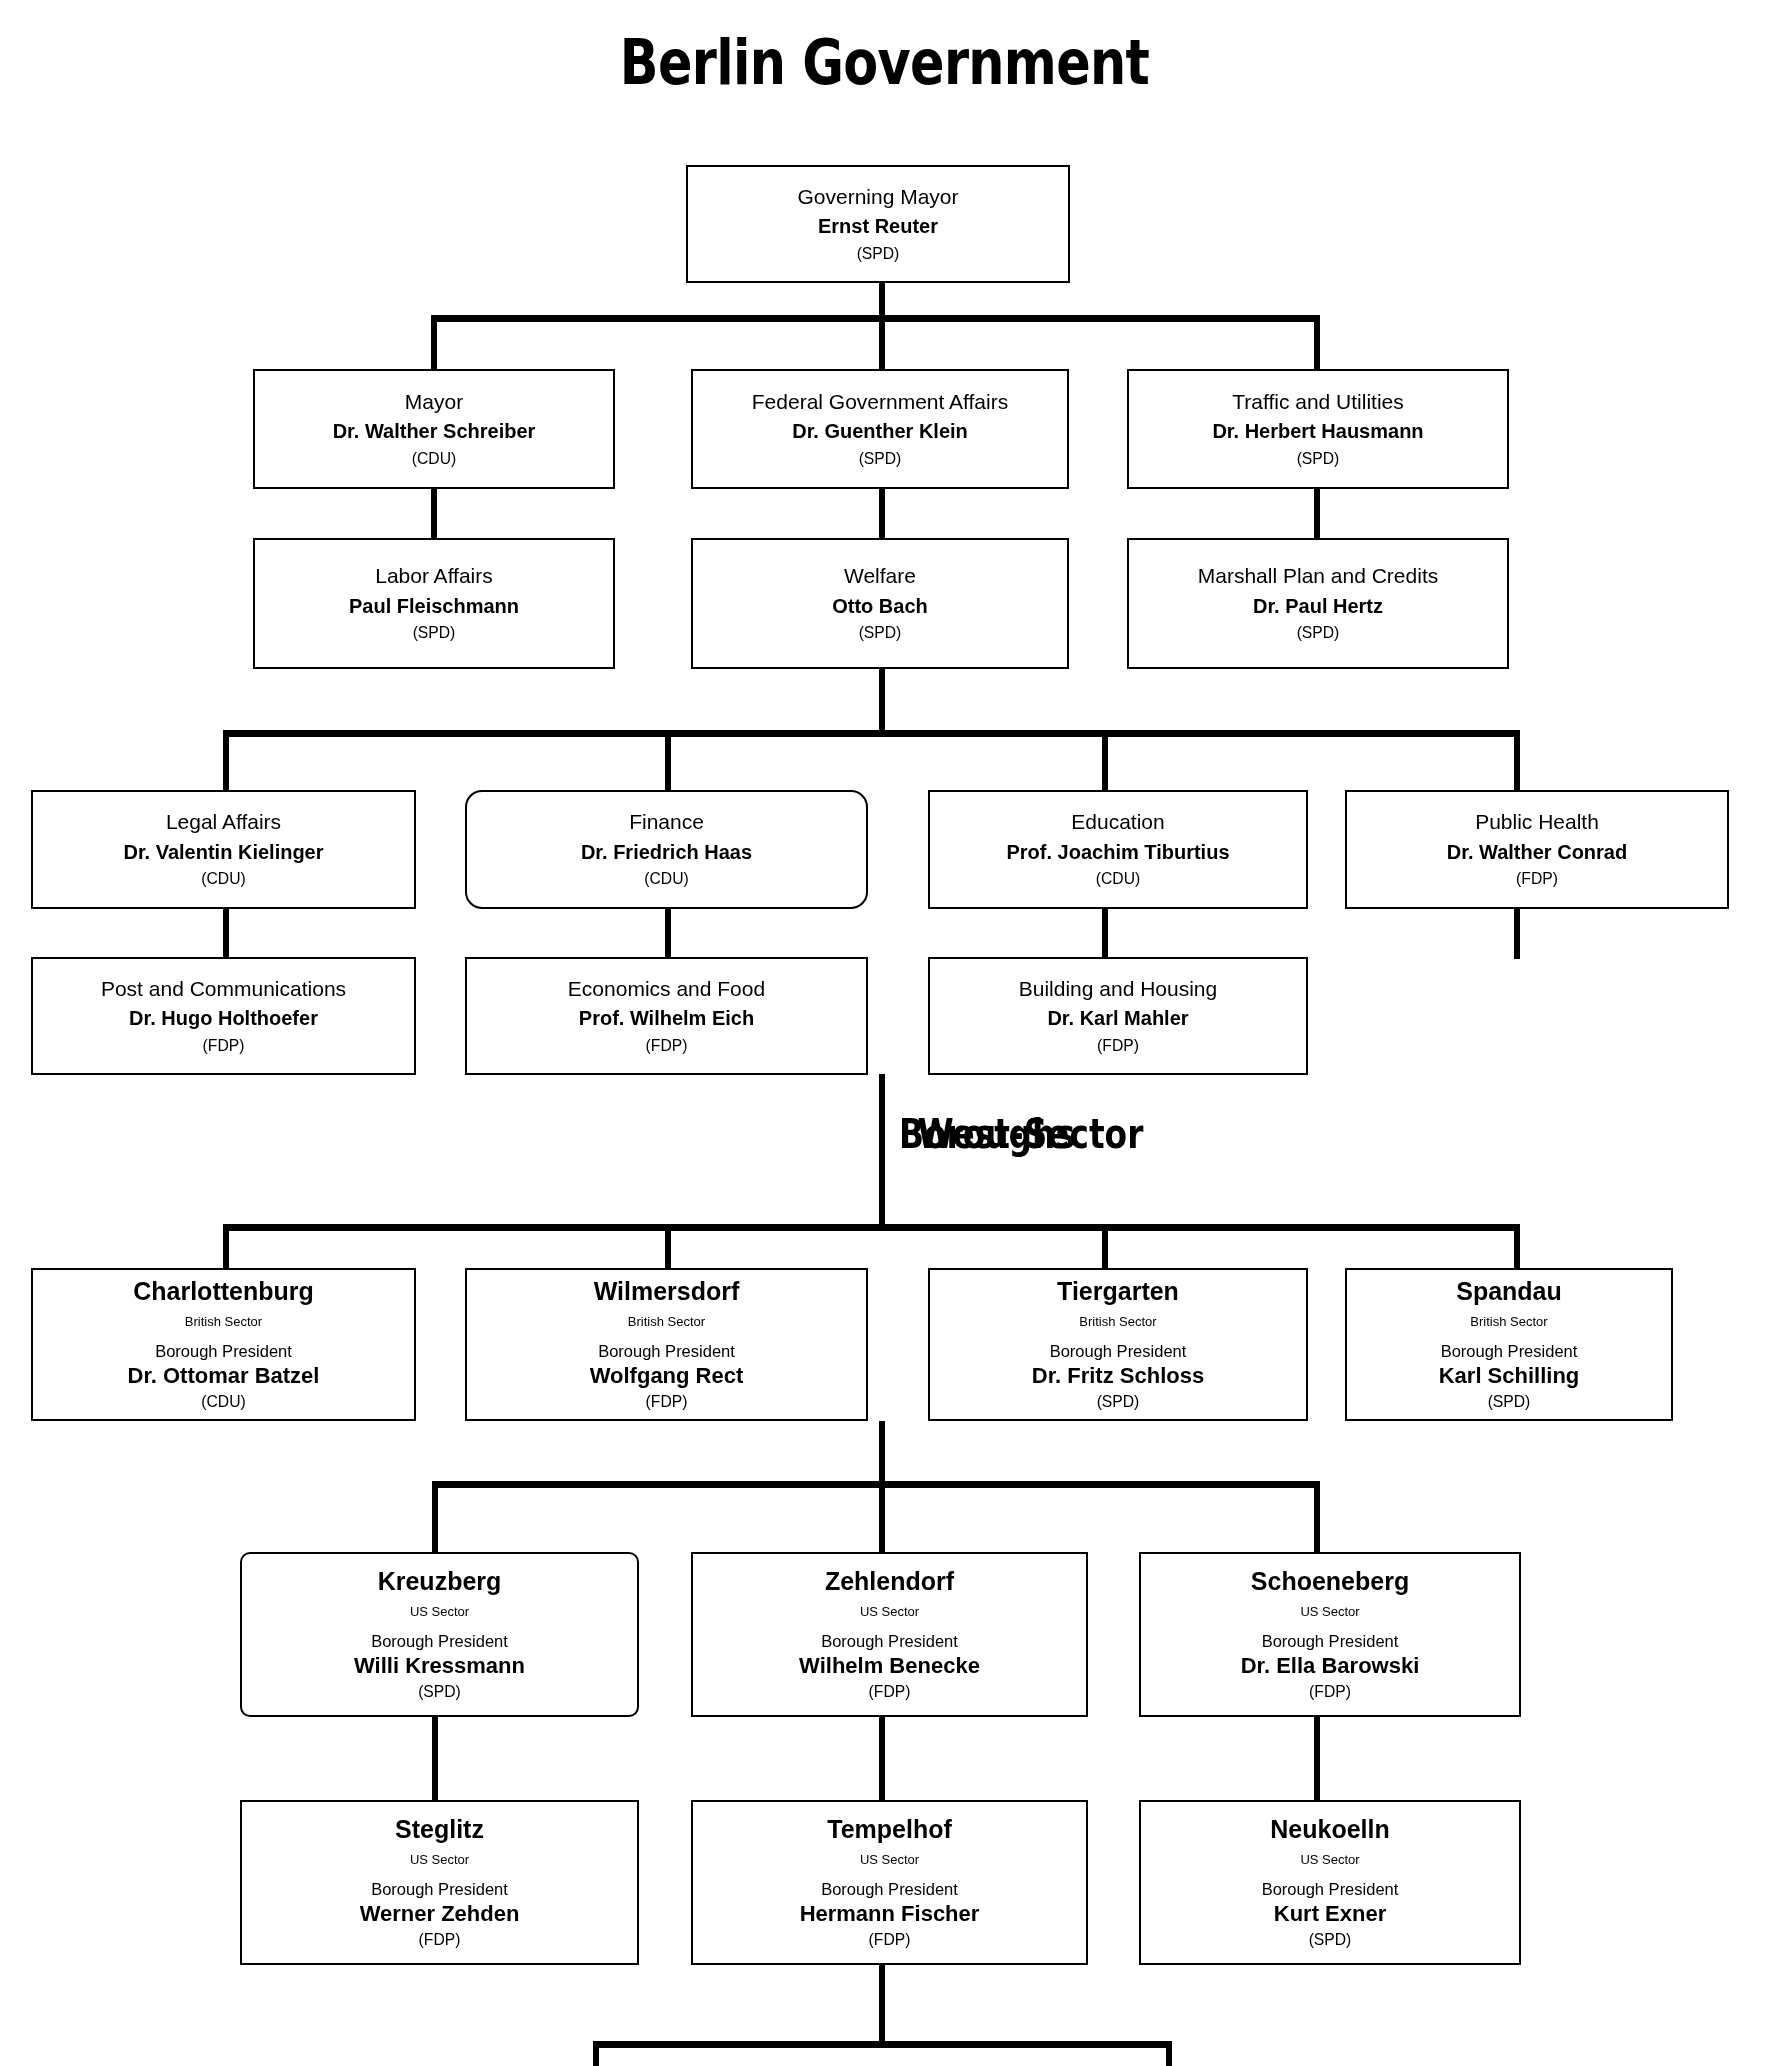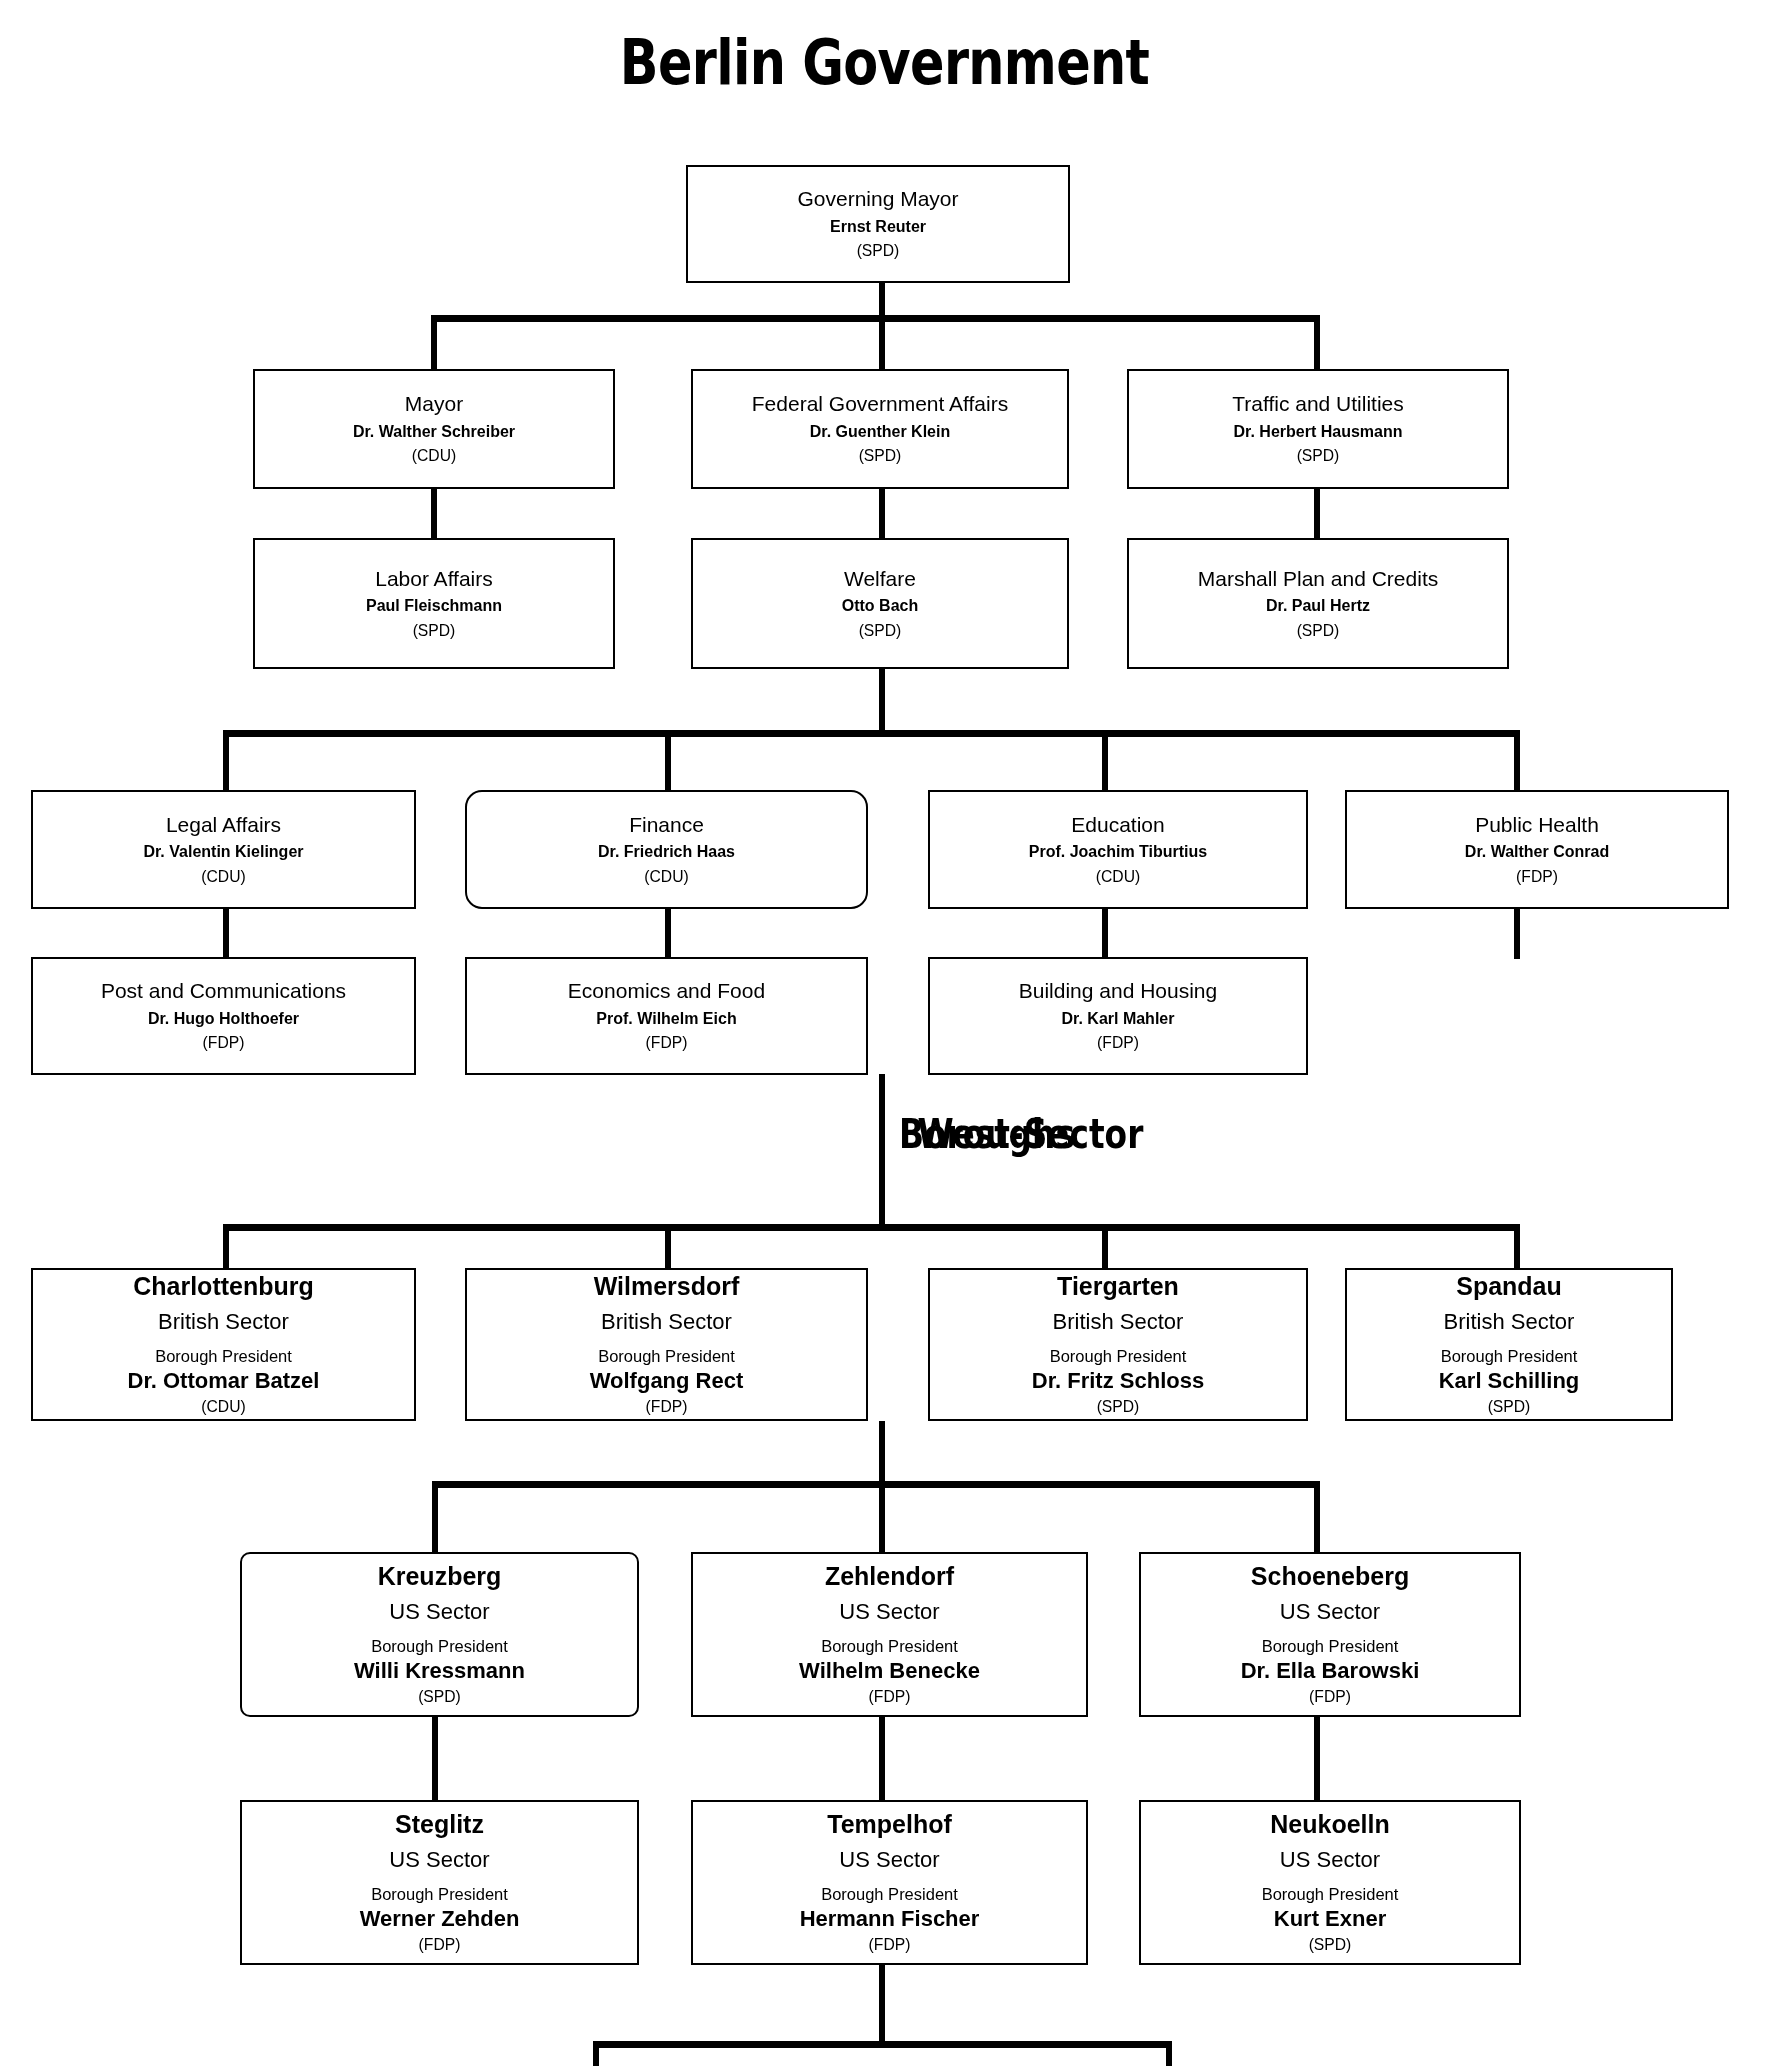--- a/index.html
+++ b/index.html
@@ -66,7 +66,7 @@
     white-space: nowrap;
   }
   .person {
-    font-size: 16px;
+    font-size: 20px;
     font-weight: 700;
     line-height: 1.18;
     margin-top: 6px;

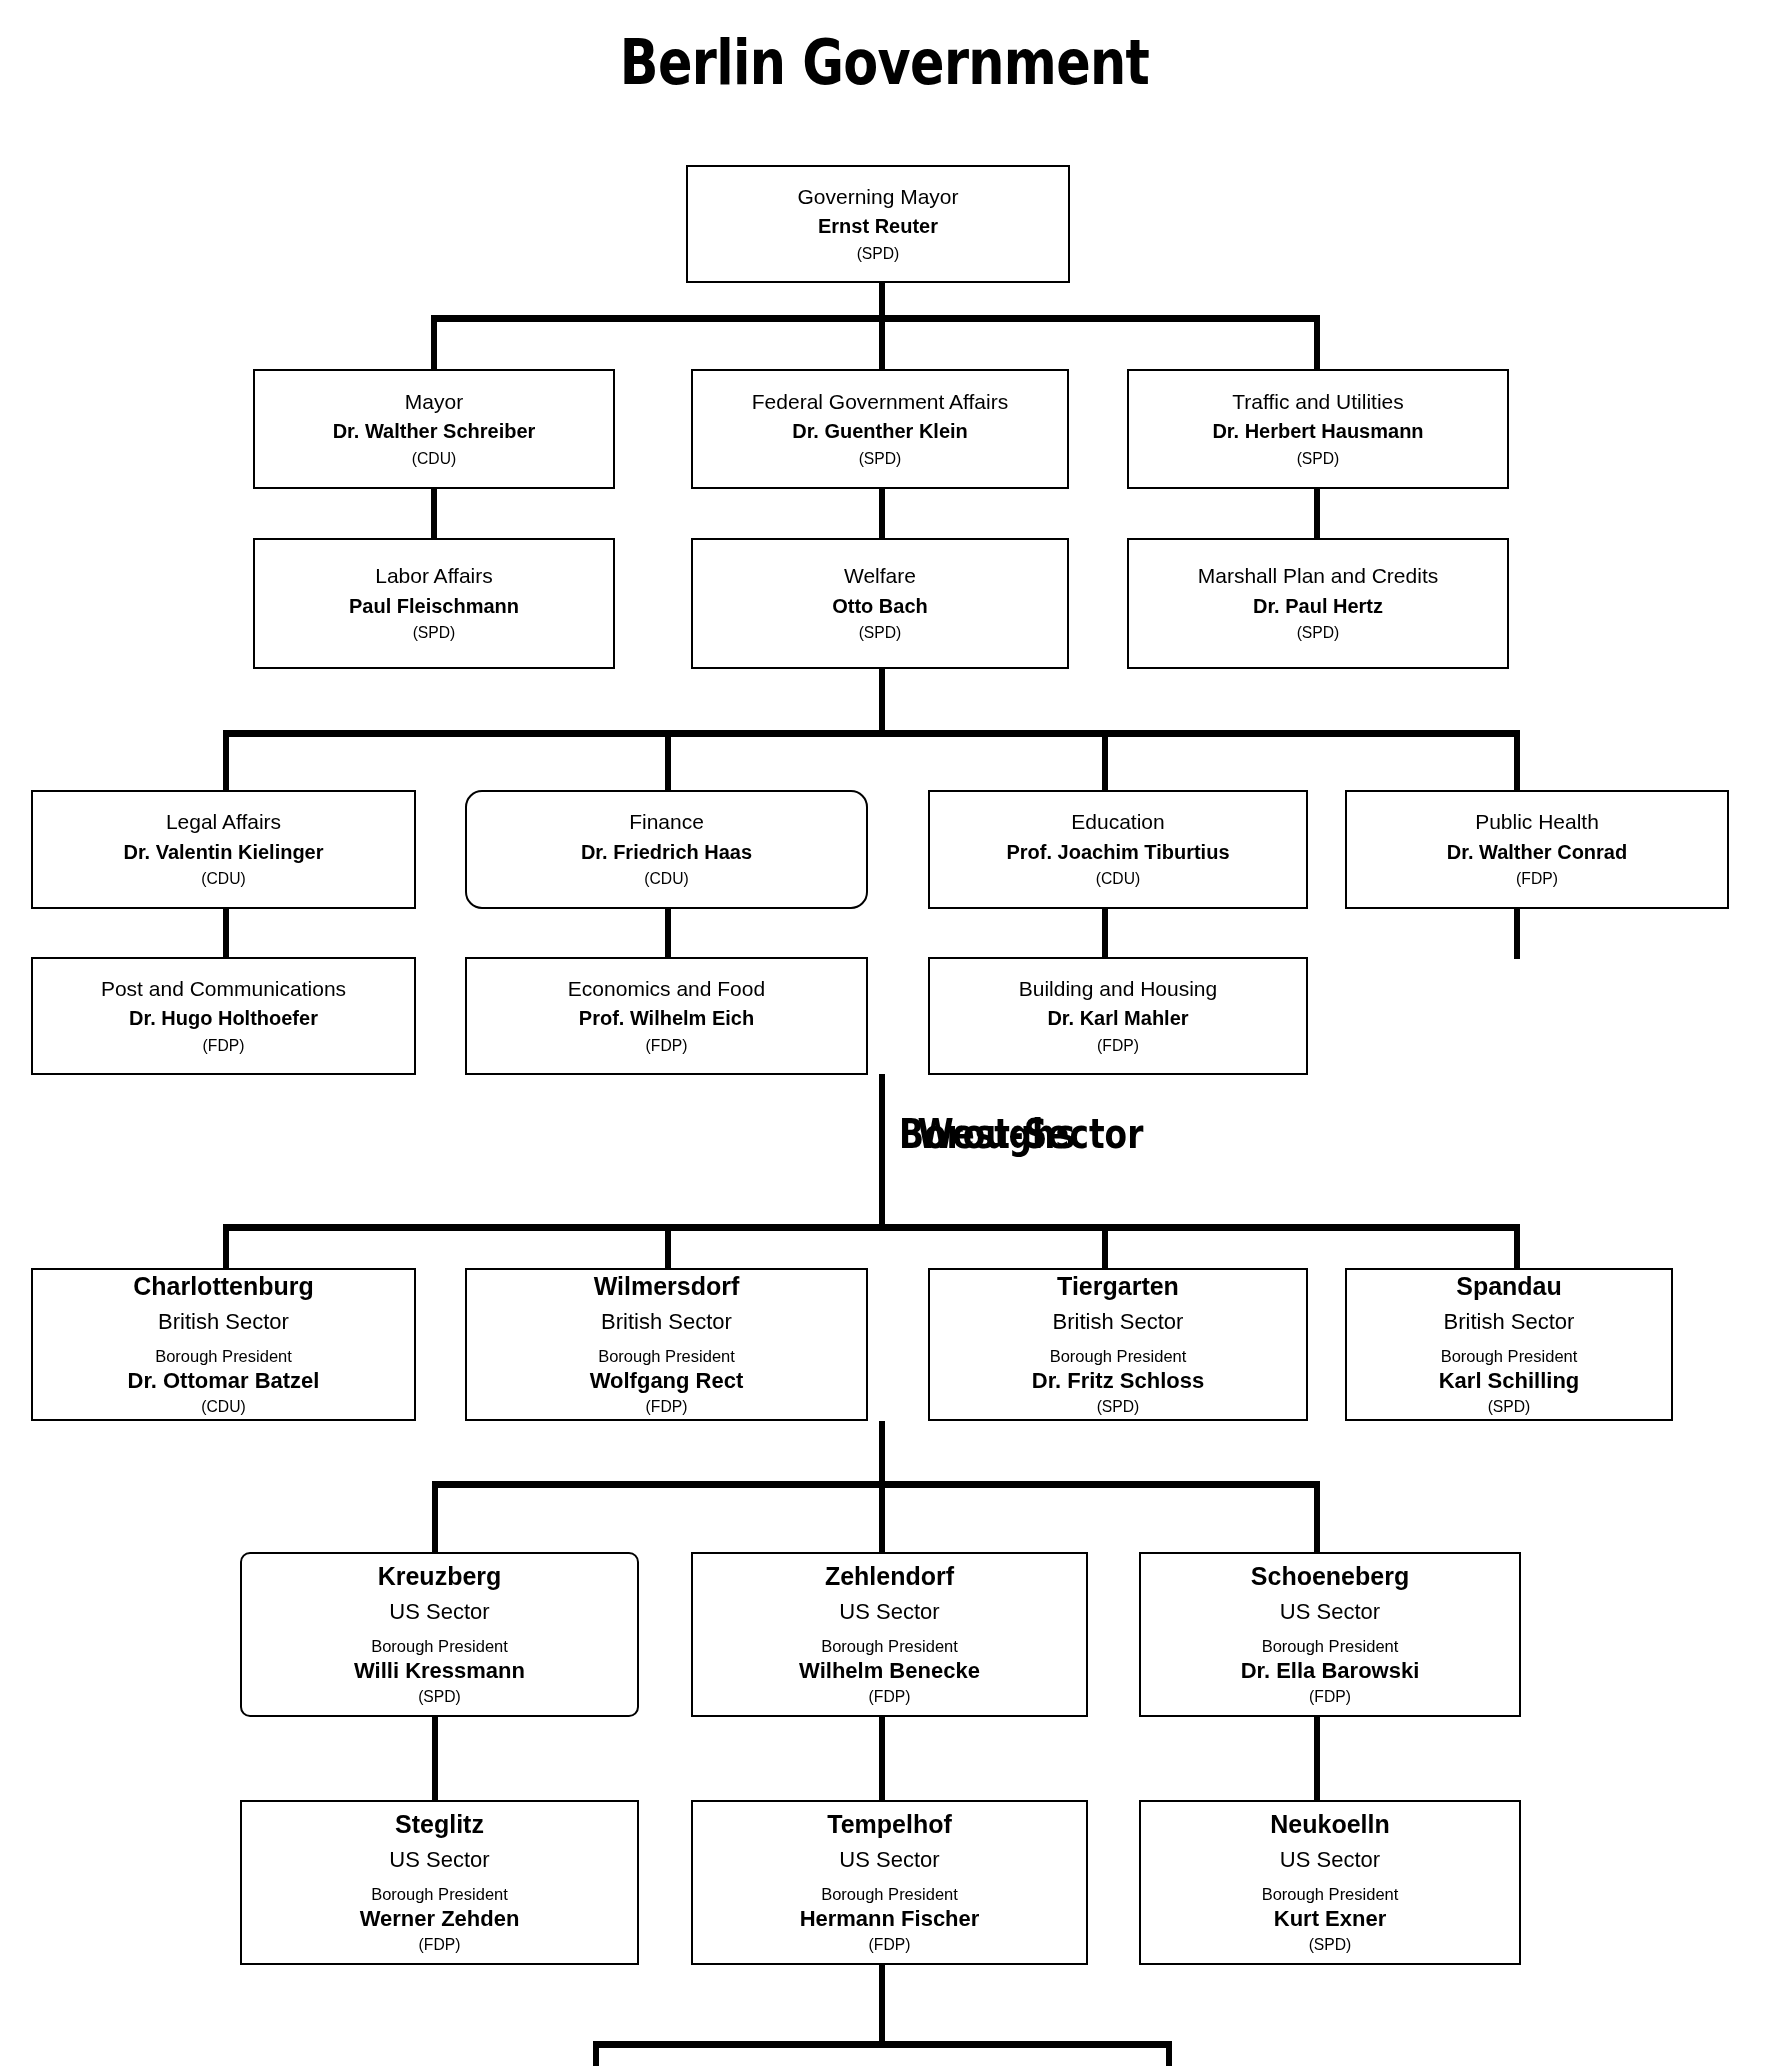--- a/index.html
+++ b/index.html
@@ -88,7 +88,7 @@
     white-space: nowrap;
   }
   .node.borough .sector {
-    font-size: 22px;
+    font-size: 13px;
     font-weight: 400;
     line-height: 1.1;
     margin-top: 10px;

